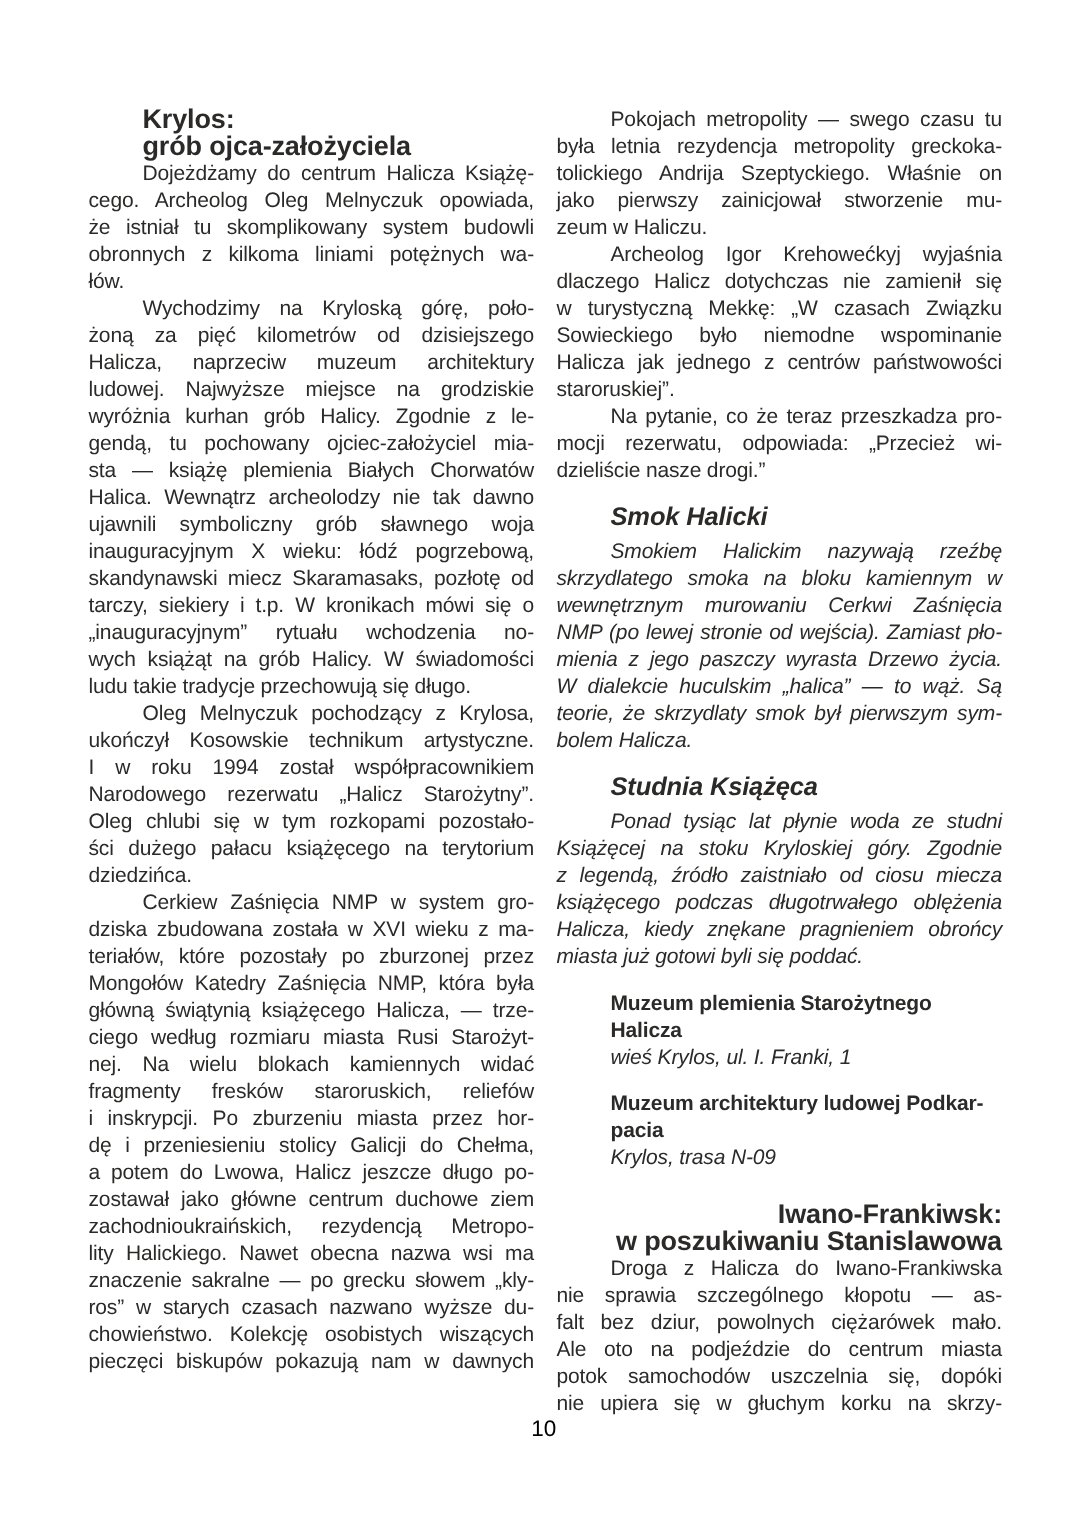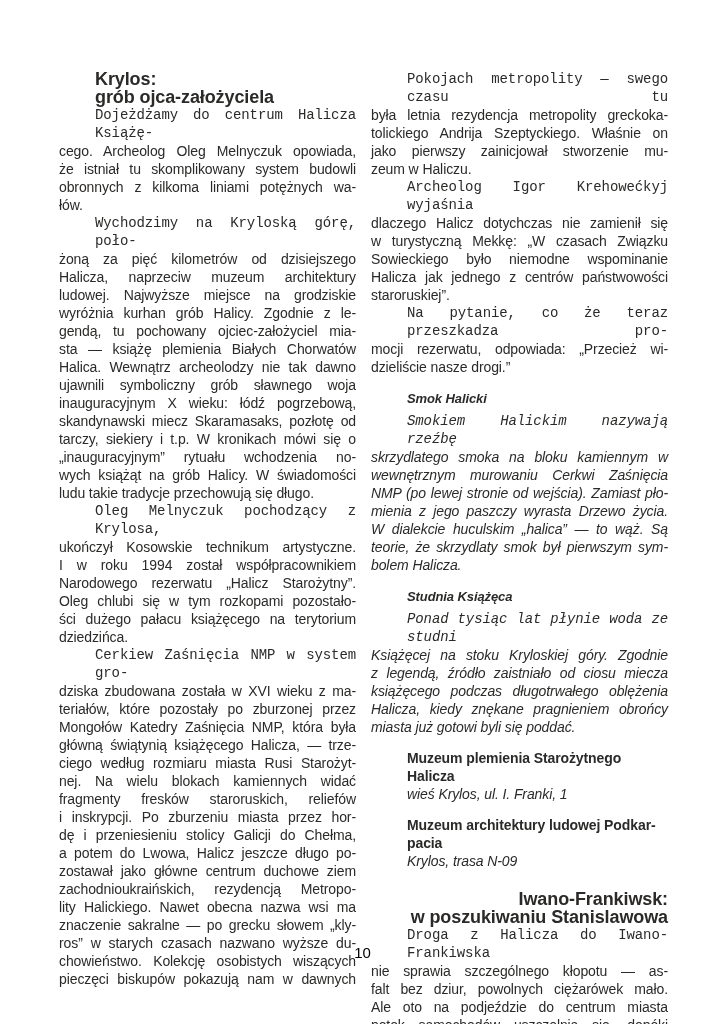--- a/index.html
+++ b/index.html
@@ -32,7 +32,7 @@
     text-align-last: justify;
   }
   .para .line.last, .ipara .line.last { text-align-last: left; }
-  .para .line.first, .ipara .line.first { padding-left: 36px; font-family: Liberation Mono, monospace; }
+  .para .line.first, .ipara .line.first { padding-left: 36px; }
   .heading, .heading2 { font-weight: bold; font-size: 18px; }
   .heading .line, .heading2 .line,
   .iheading .line, .info-title .line, .info-detail .line { padding-left: 36px; }

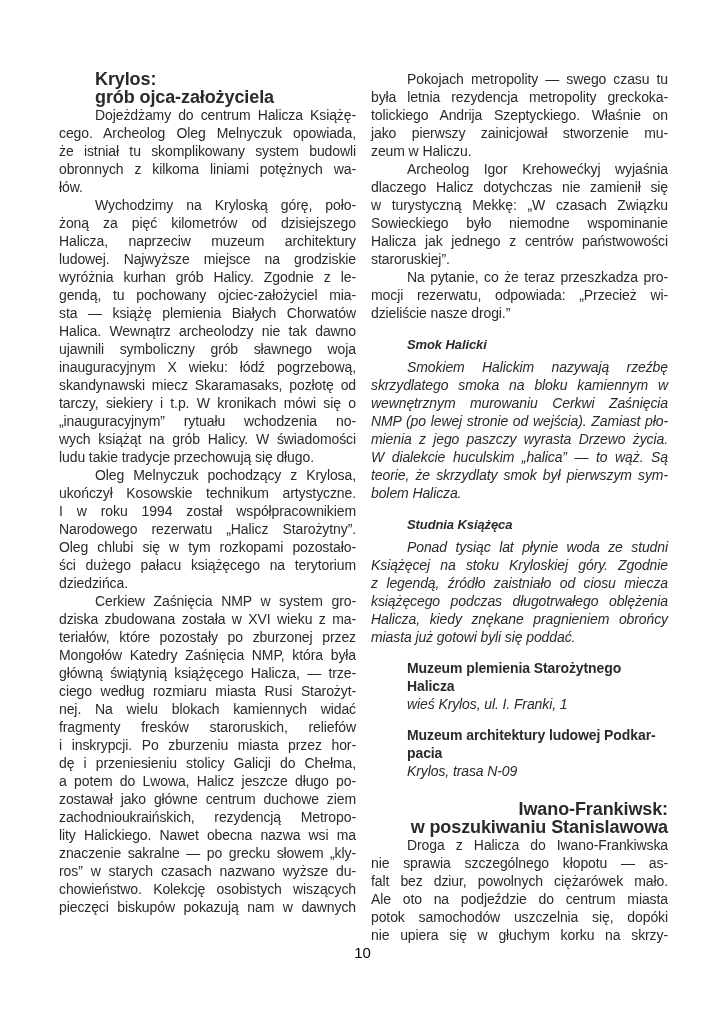--- a/index.html
+++ b/index.html
@@ -37,7 +37,7 @@
   .heading .line, .heading2 .line,
   .iheading .line, .info-title .line, .info-detail .line { padding-left: 36px; }
   .heading2 { margin-top: 20px; text-align: right; }
-  .iheading { font-weight: bold; font-style: italic; margin: 14px 0 4px 0; font-size: 13px; }
+  .iheading { font-weight: bold; font-style: italic; margin: 14px 0 4px 0; font-size: 17px; }
   .ipara { font-style: italic; }
   .info-title { font-weight: bold; margin-top: 13px; }
   .info-detail { font-style: italic; }

